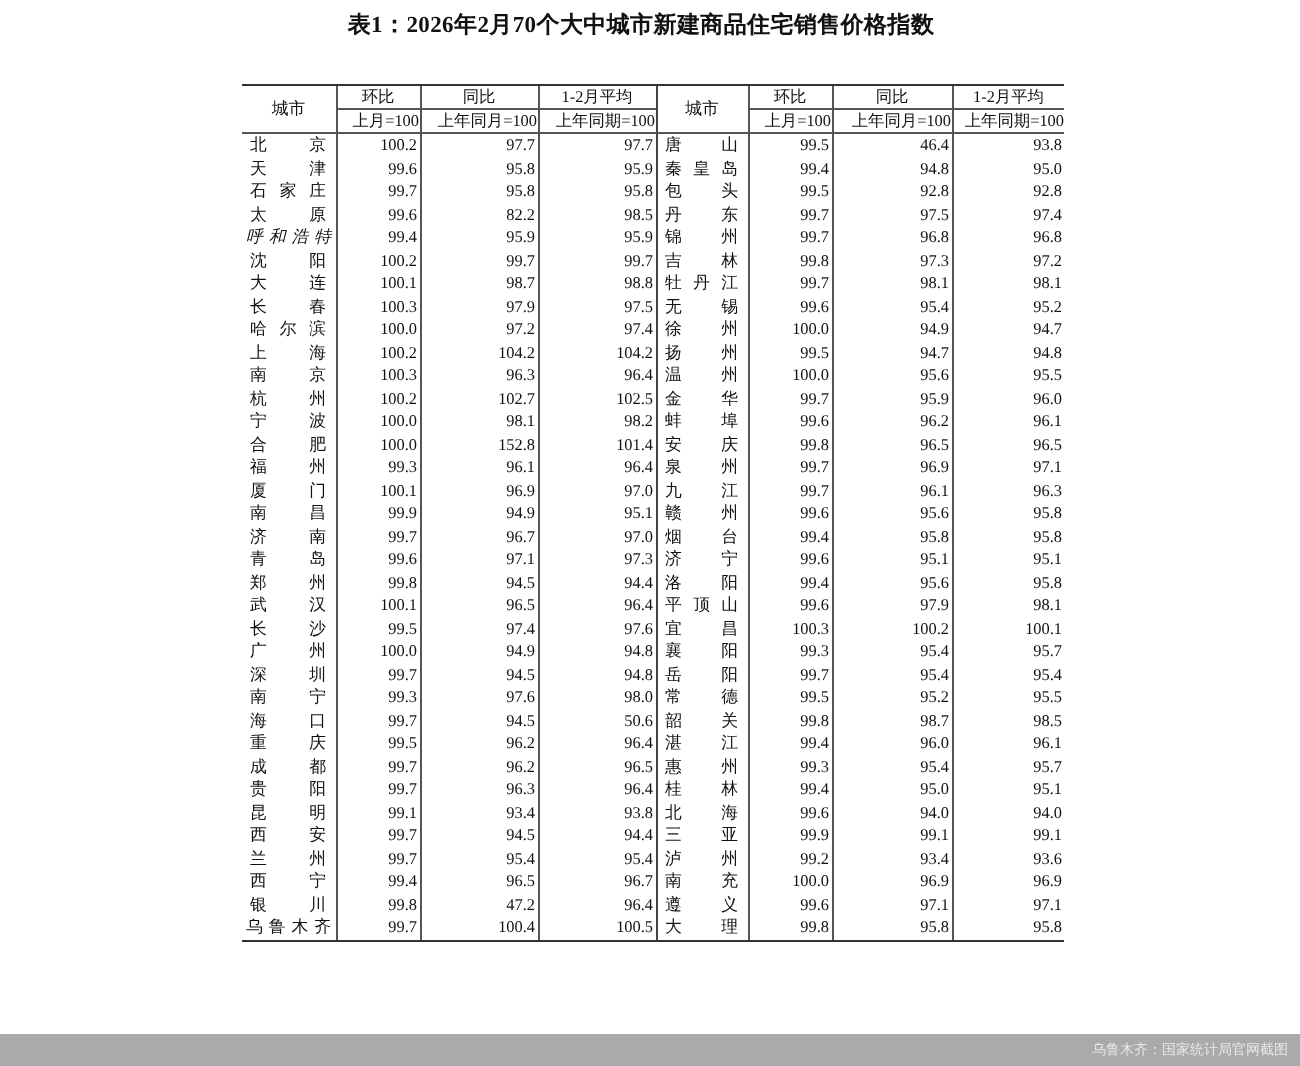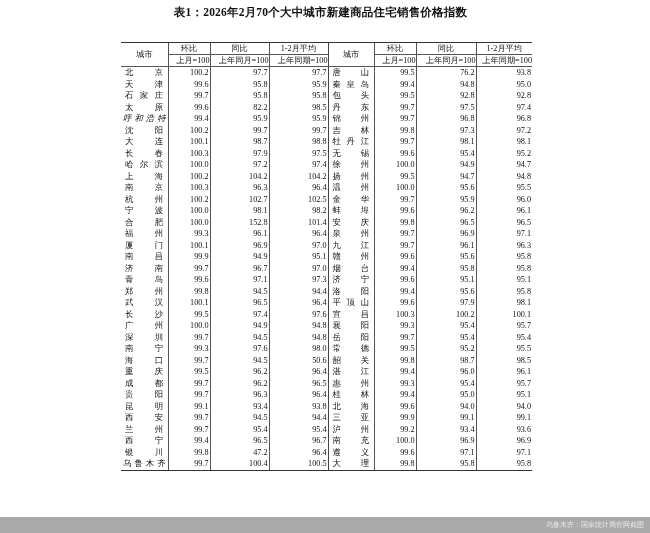--- a/index.html
+++ b/index.html
@@ -65,7 +65,7 @@
         <td class="num vl">97.7</td>
         <td class="cityc vlt">唐山</td>
         <td class="num vl">99.5</td>
-        <td class="num vl">76.2</td>
+        <td class="num vl">46.4</td>
         <td class="num vl">93.8</td>
       </tr>
       <tr>

